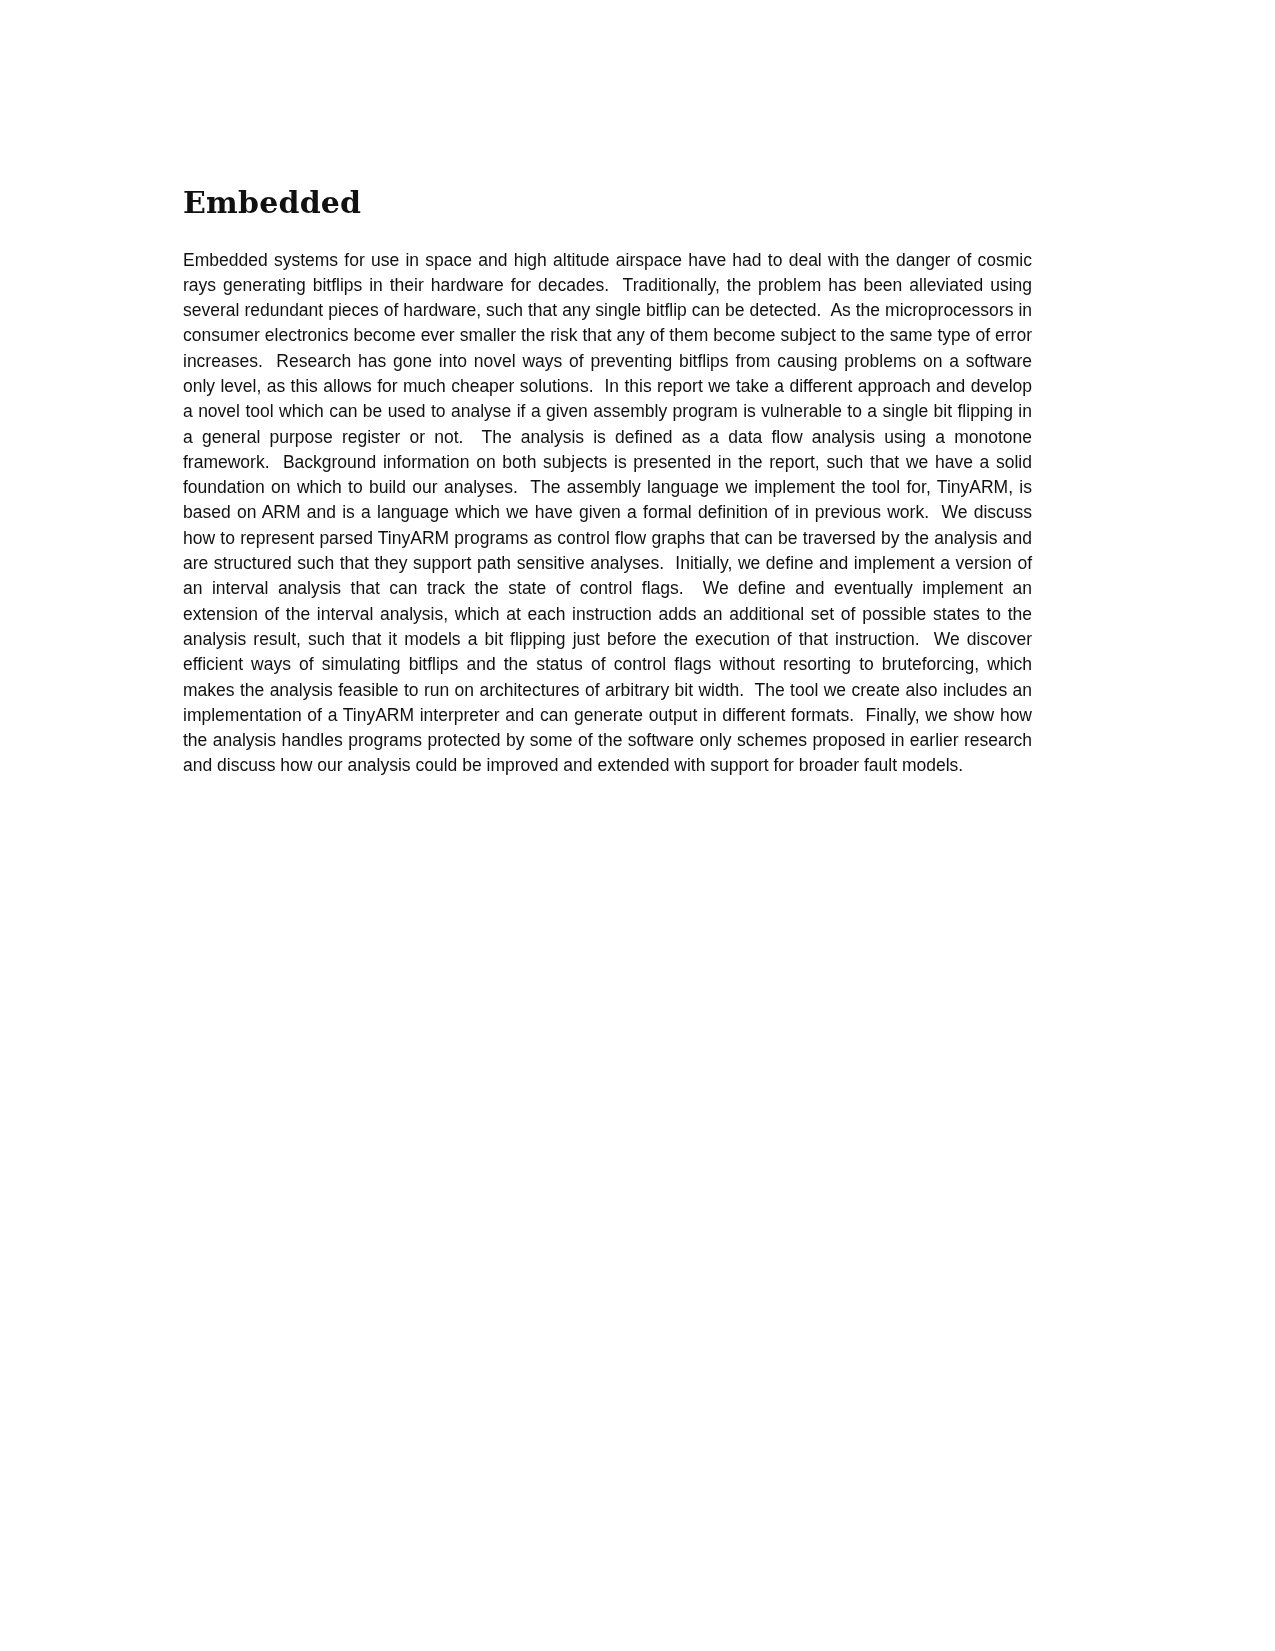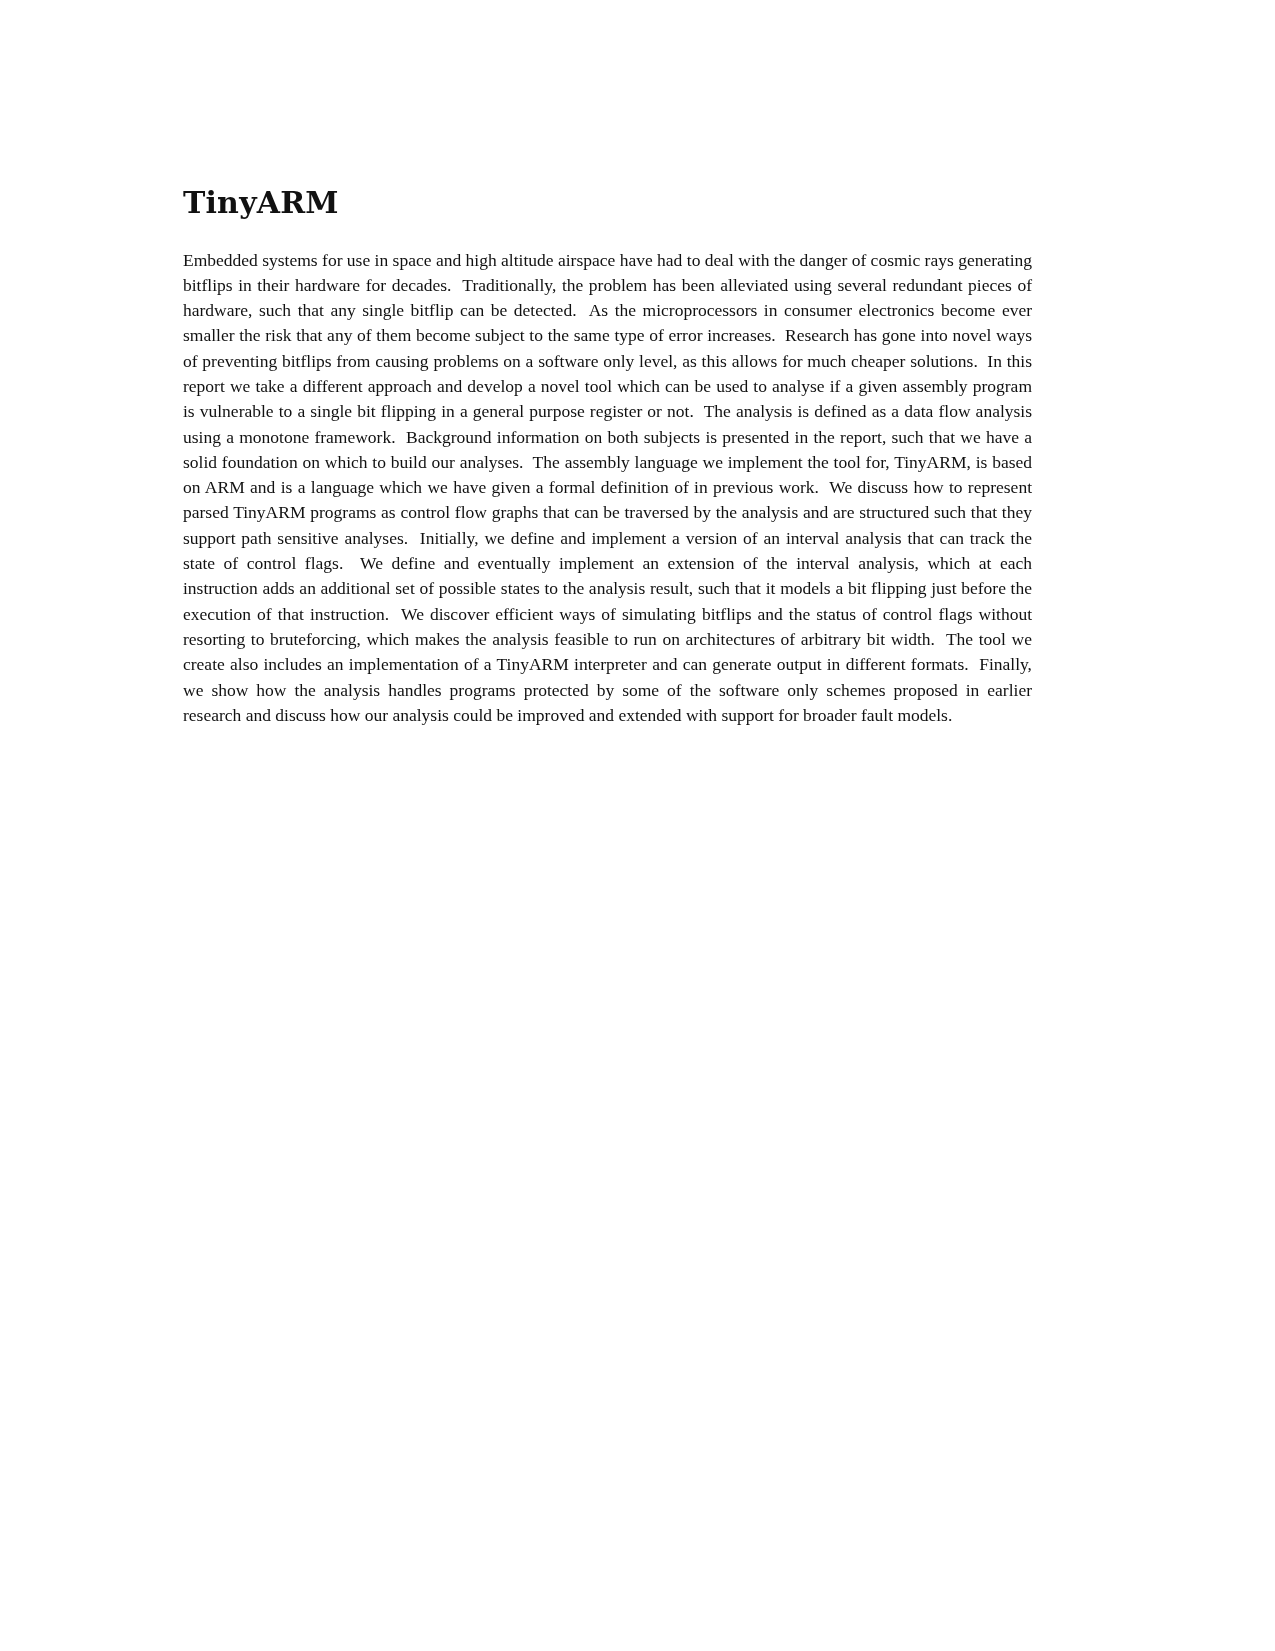--- a/index.html
+++ b/index.html
@@ -45,7 +45,7 @@
 
 <div class="page">
   <main class="content">
-    <h1 class="section-heading">TinyARM</h1>
+    <h1 class="section-heading">Embedded</h1>
     <p class="summary-paragraph">Embedded systems for use in space and high altitude airspace have had to deal with the danger of cosmic rays generating bitflips in their hardware for decades.  Traditionally, the problem has been alleviated using several redundant pieces of hardware, such that any single bitflip can be detected.  As the microprocessors in consumer electronics become ever smaller the risk that any of them become subject to the same type of error increases.  Research has gone into novel ways of preventing bitflips from causing problems on a software only level, as this allows for much cheaper solutions.  In this report we take a different approach and develop a novel tool which can be used to analyse if a given assembly program is vulnerable to a single bit flipping in a general purpose register or not.  The analysis is defined as a data flow analysis using a monotone framework.  Background information on both subjects is presented in the report, such that we have a solid foundation on which to build our analyses.  The assembly language we implement the tool for, TinyARM, is based on ARM and is a language which we have given a formal definition of in previous work.  We discuss how to represent parsed TinyARM programs as control flow graphs that can be traversed by the analysis and are structured such that they support path sensitive analyses.  Initially, we define and implement a version of an interval analysis that can track the state of control flags.  We define and eventually implement an extension of the interval analysis, which at each instruction adds an additional set of possible states to the analysis result, such that it models a bit flipping just before the execution of that instruction.  We discover efficient ways of simulating bitflips and the status of control flags without resorting to bruteforcing, which makes the analysis feasible to run on architectures of arbitrary bit width.  The tool we create also includes an implementation of a TinyARM interpreter and can generate output in different formats.  Finally, we show how the analysis handles programs protected by some of the software only schemes proposed in earlier research and discuss how our analysis could be improved and extended with support for broader fault models.</p>
   </main>
 </div>

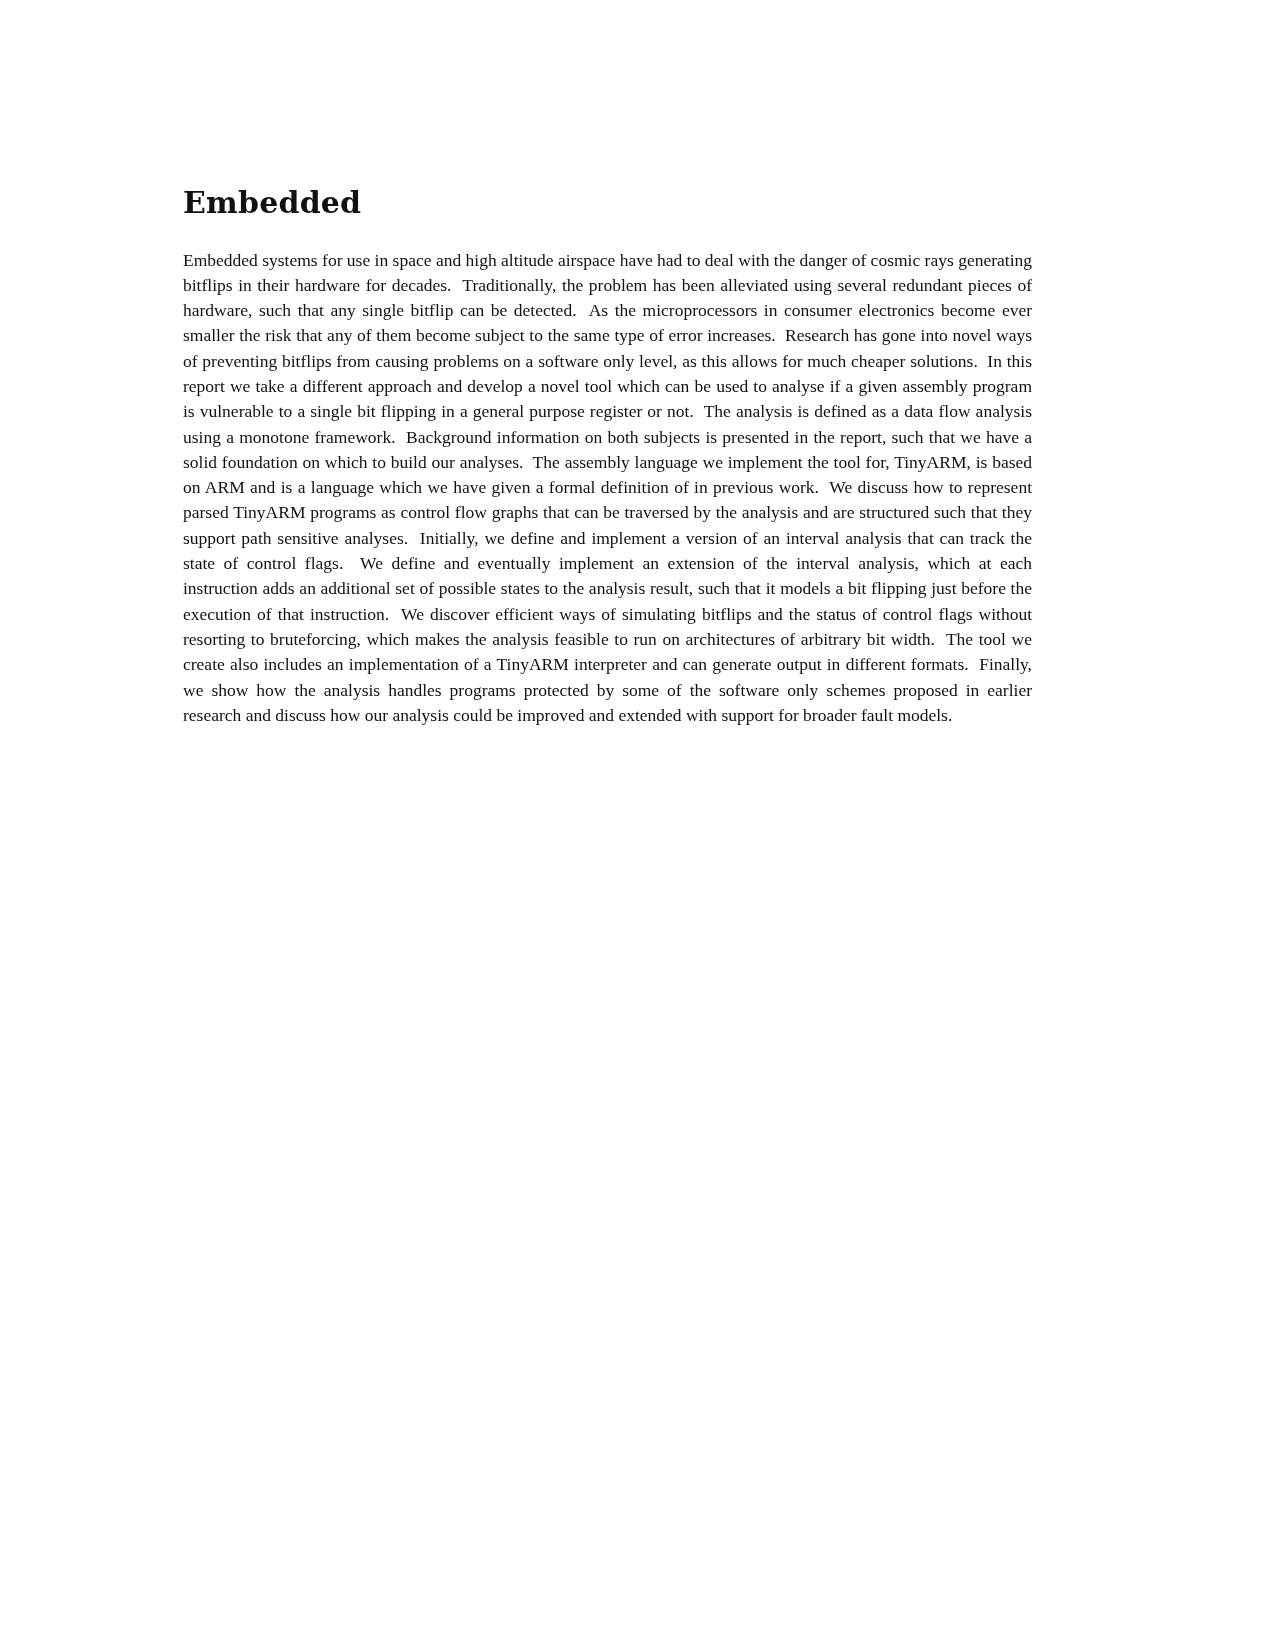--- a/index.html
+++ b/index.html
@@ -30,7 +30,7 @@
     letter-spacing: 0.2px;
   }
   .summary-paragraph {
-    font-family: Liberation Serif, serif;
+    font-family: Liberation Sans, sans-serif;
     font-size: 17.5px;
     line-height: 25.3px;
     color: #111111;

